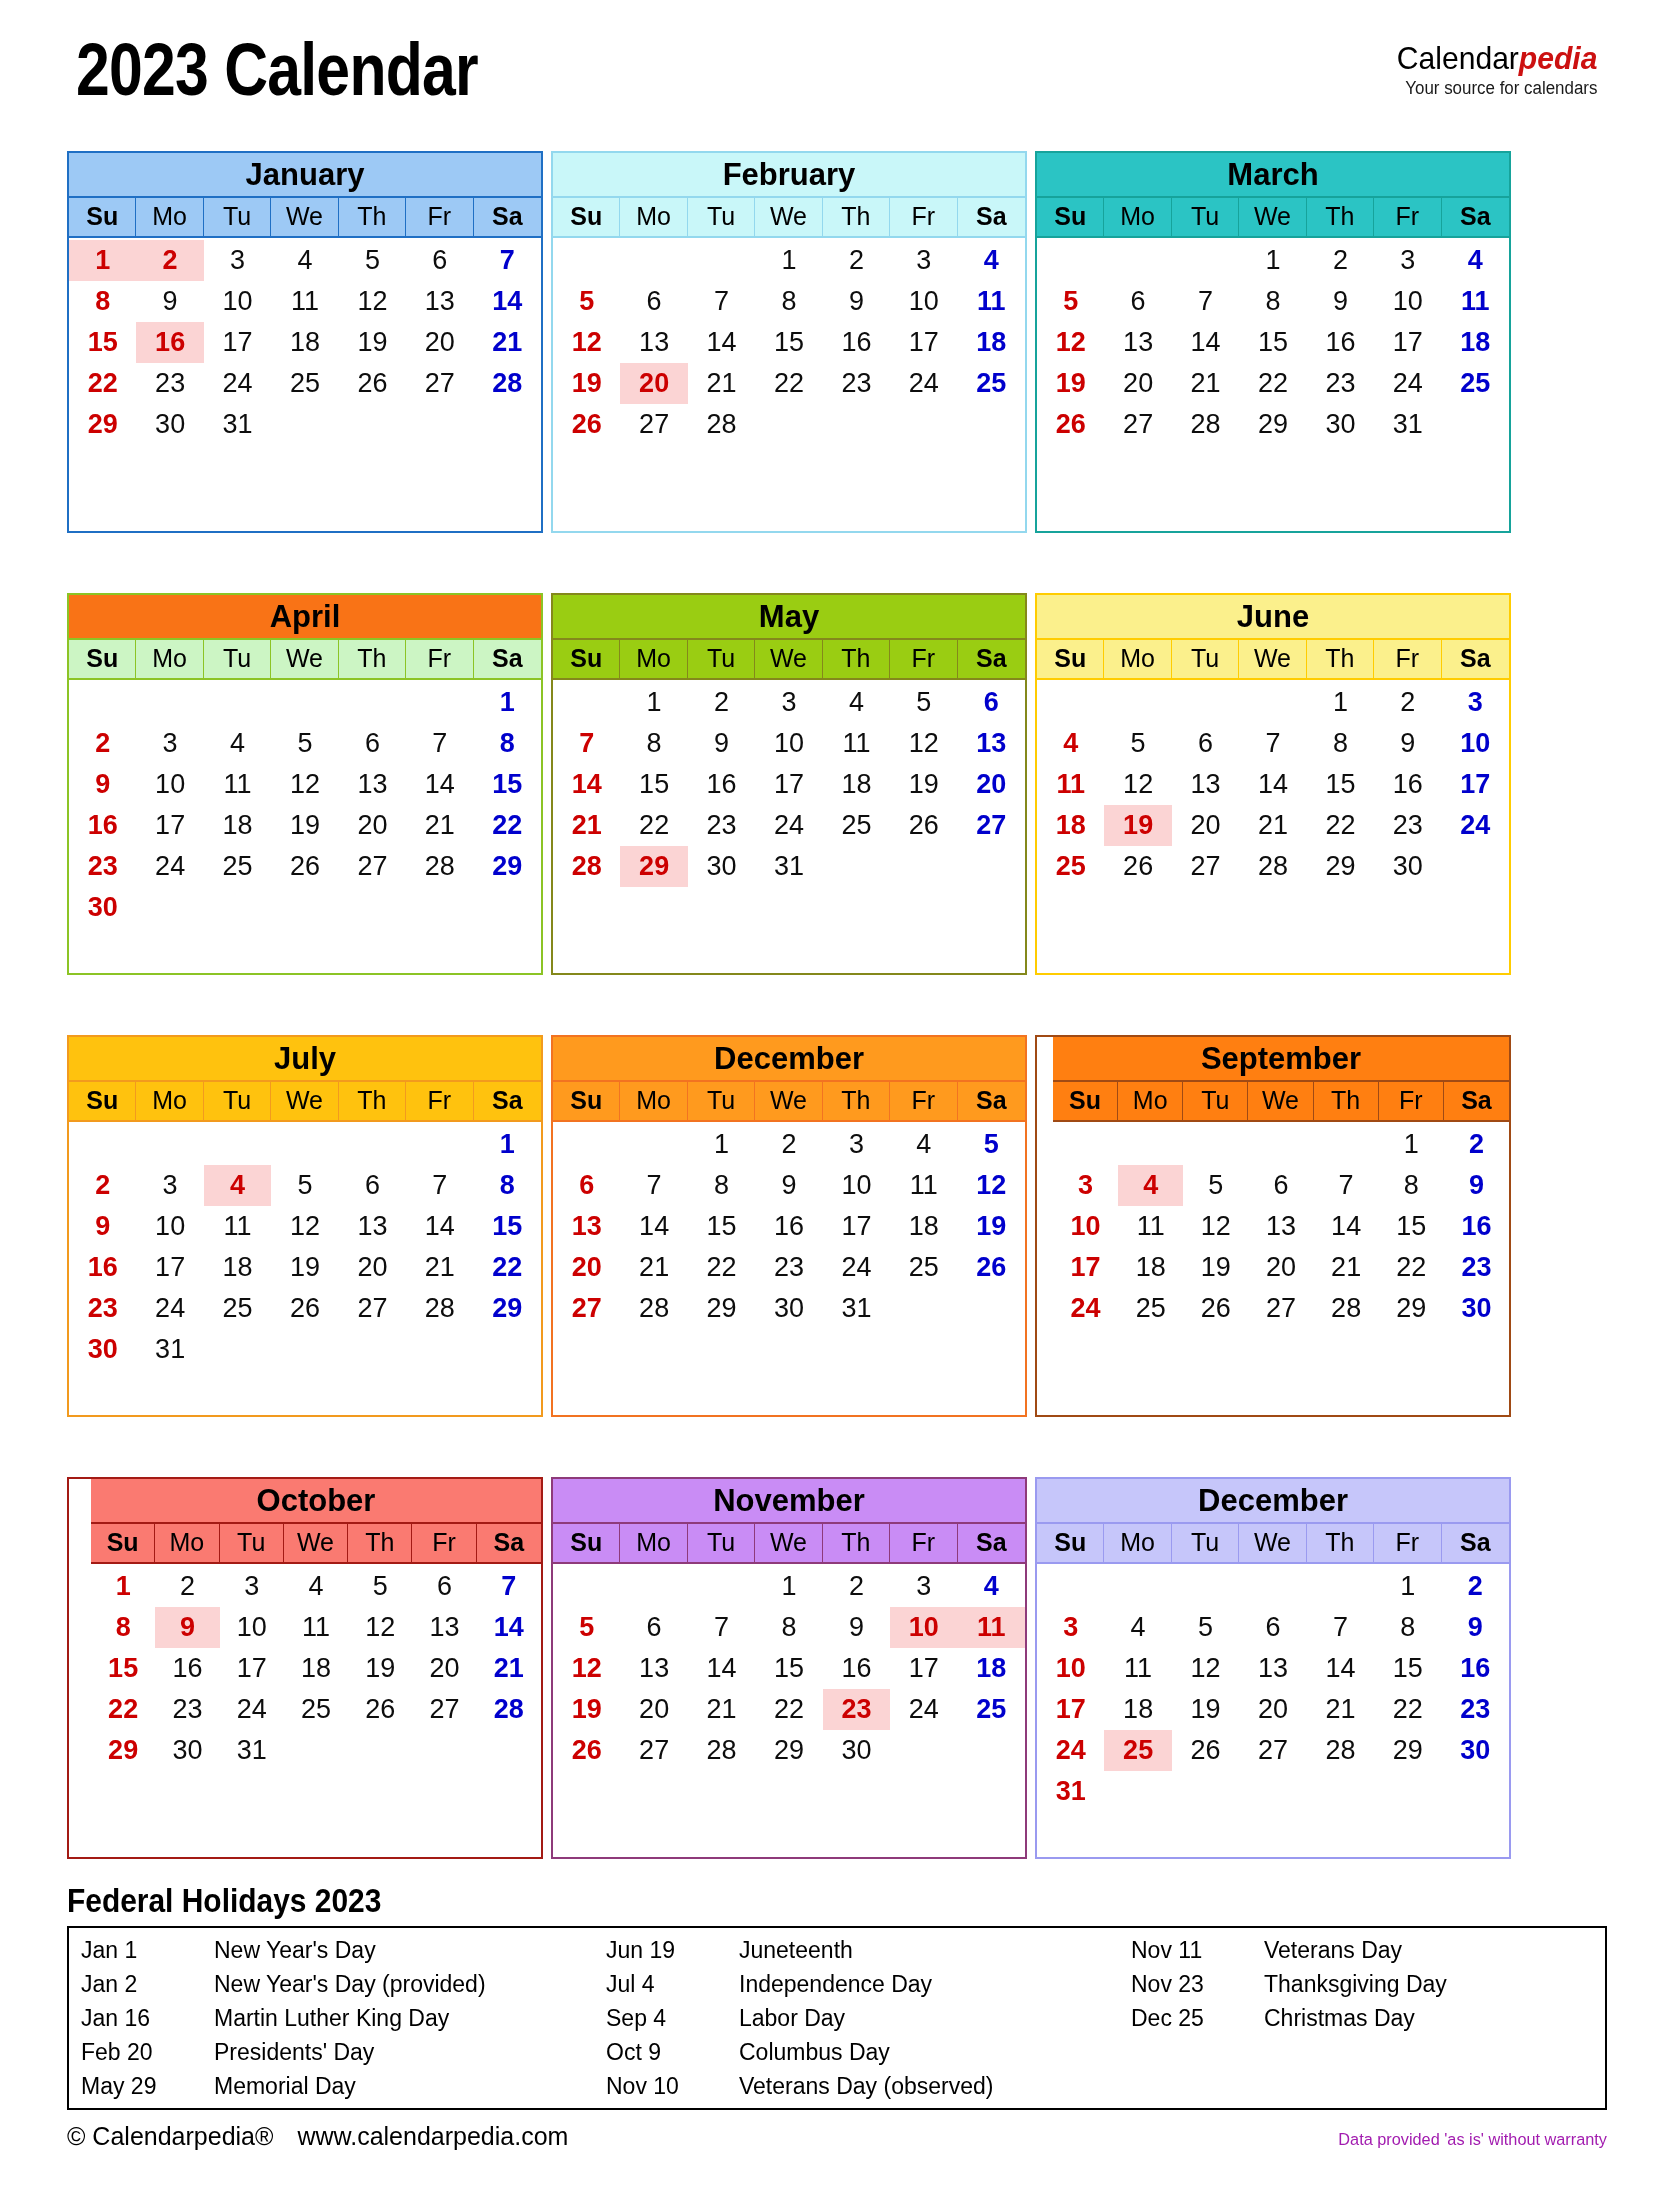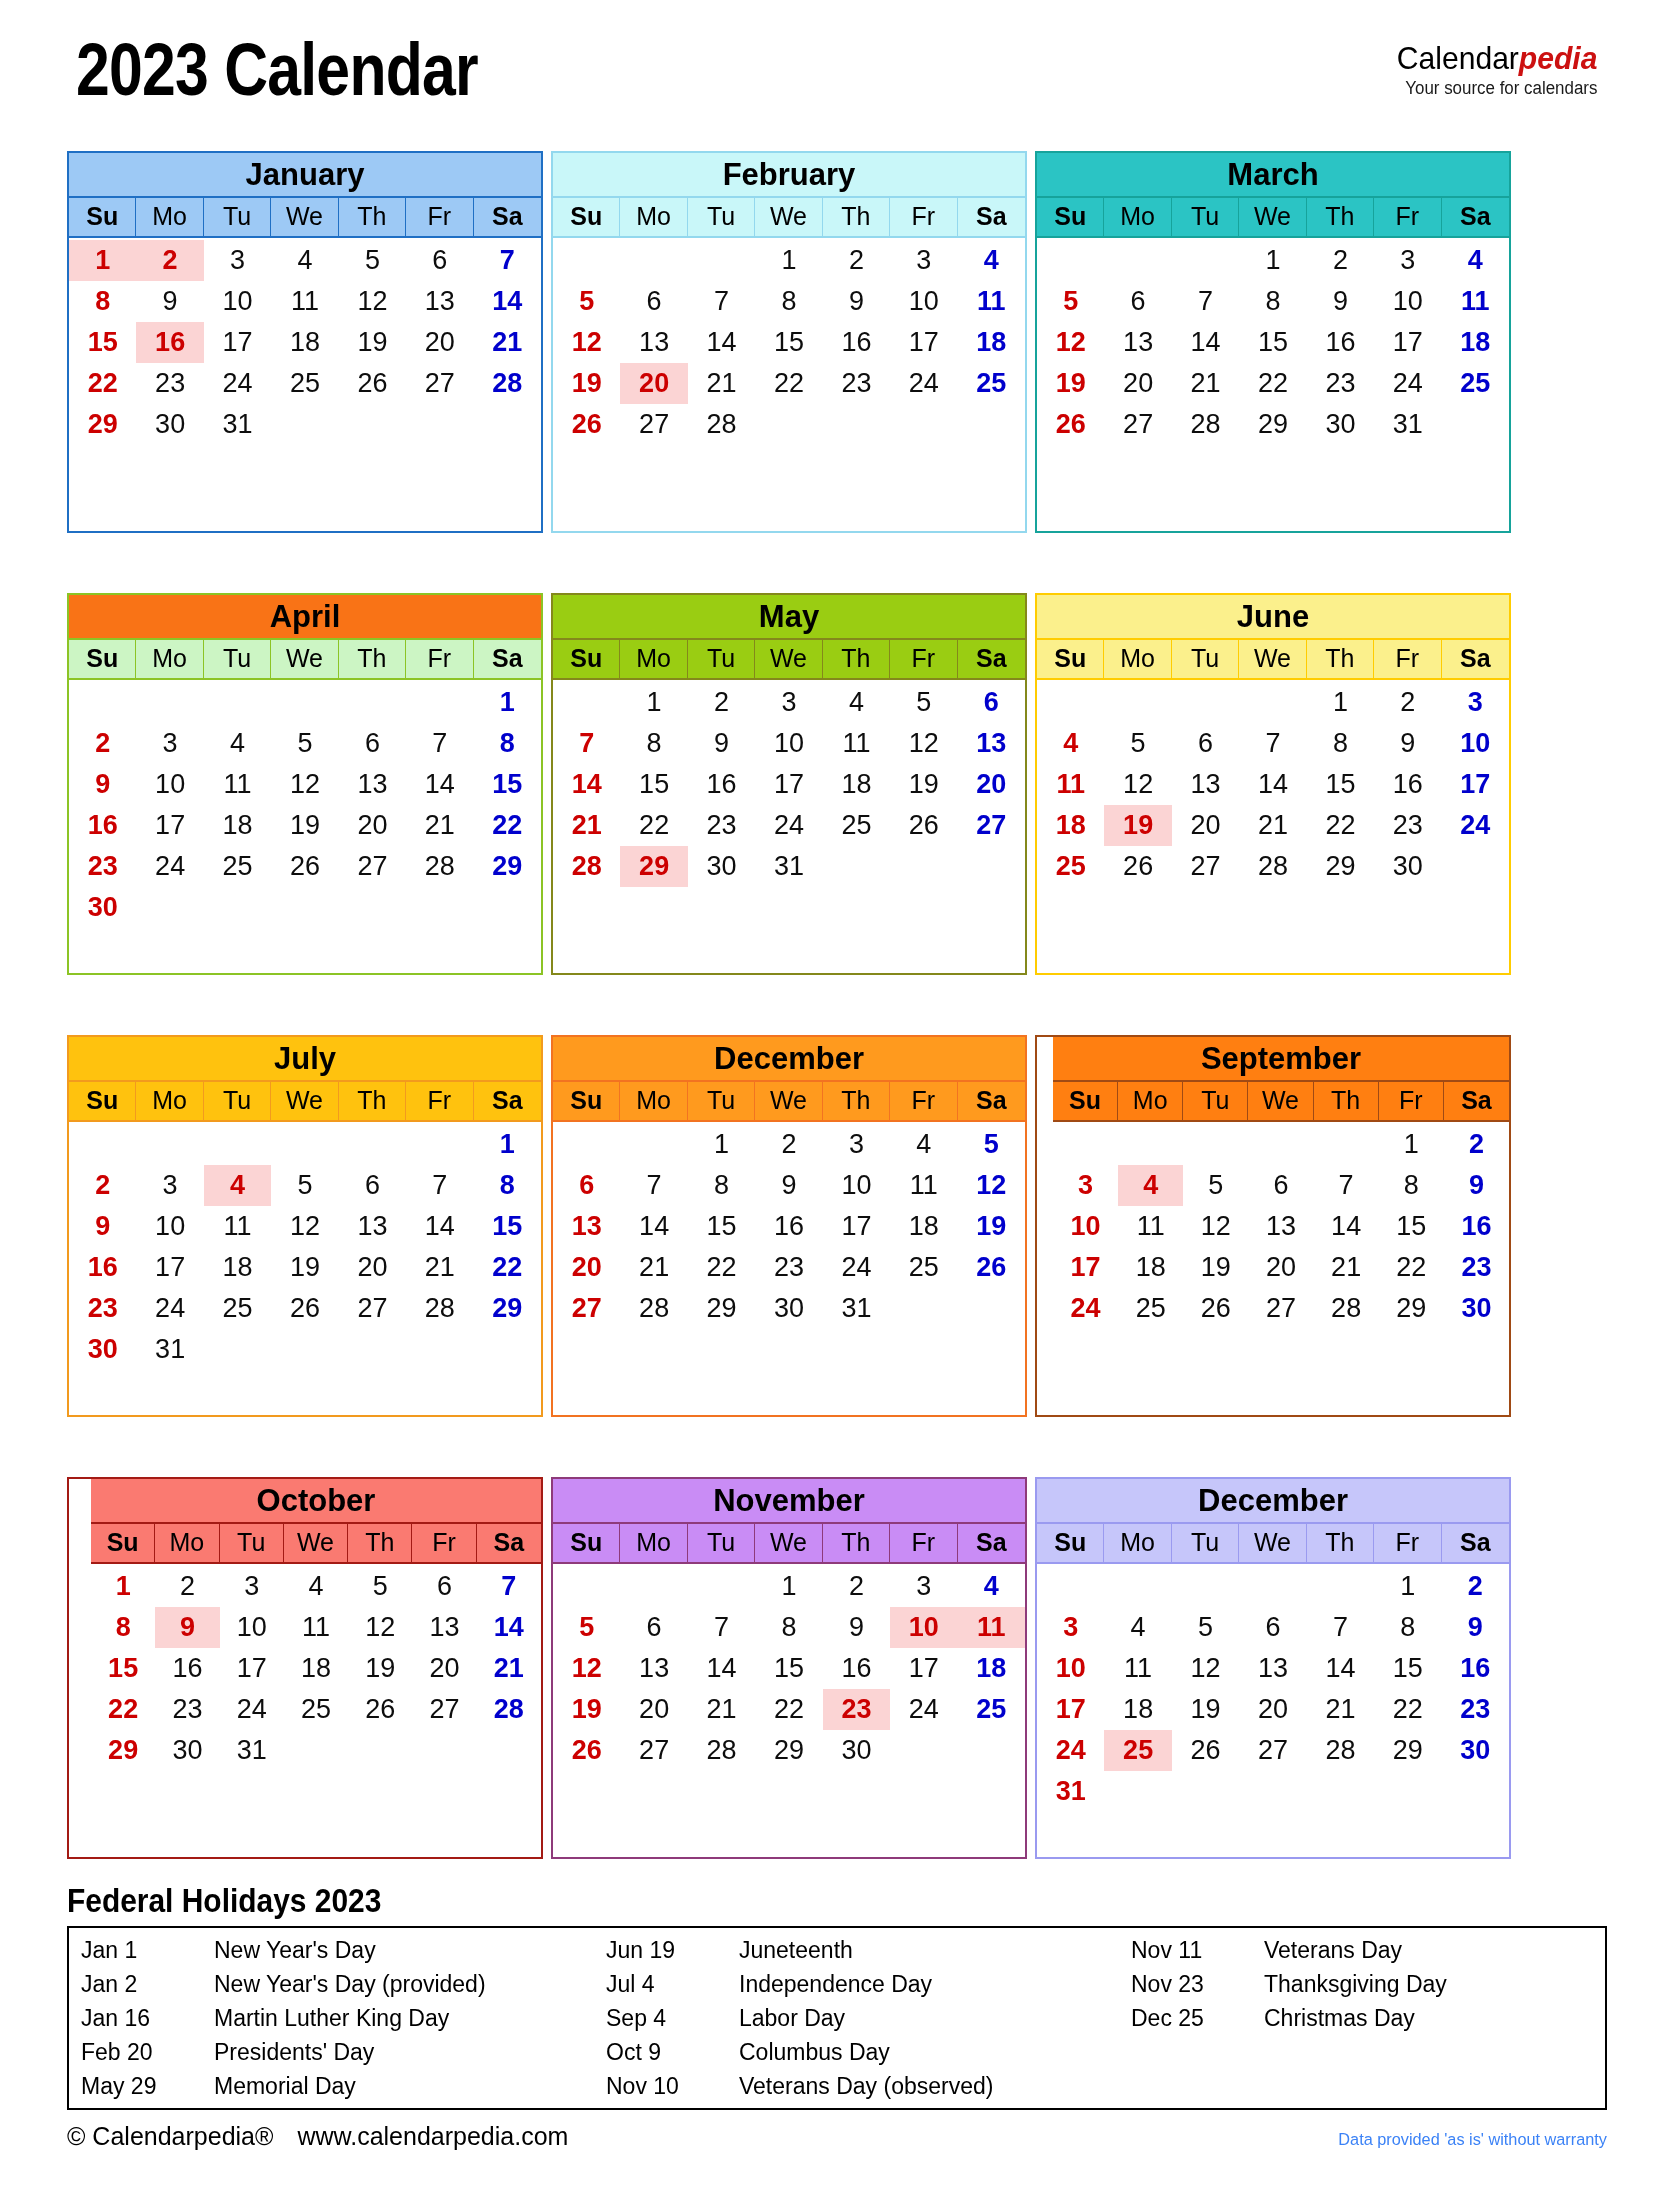--- a/index.html
+++ b/index.html
@@ -176,7 +176,7 @@
   }
   .copyright { font-size: 25px; color: #000; white-space: nowrap; }
   .copyright .url { margin-left: 24px; }
-  .warranty { font-size: 16.3px; color: #3b82f6; white-space: nowrap; }
+  .warranty { font-size: 16.3px; color: #a21caf; white-space: nowrap; }
 </style>
 </head>
 <body>

